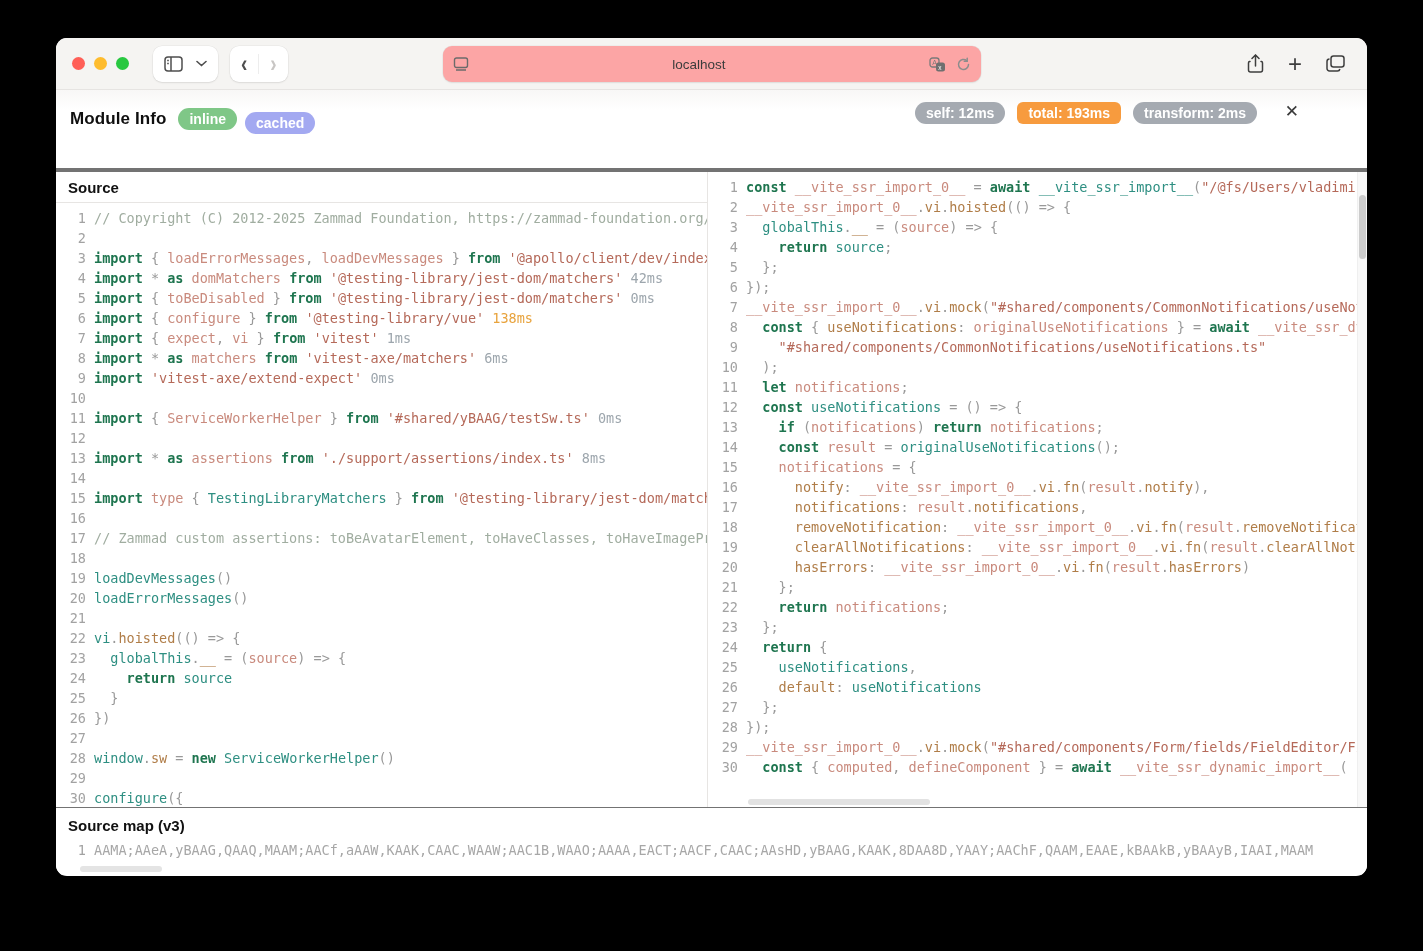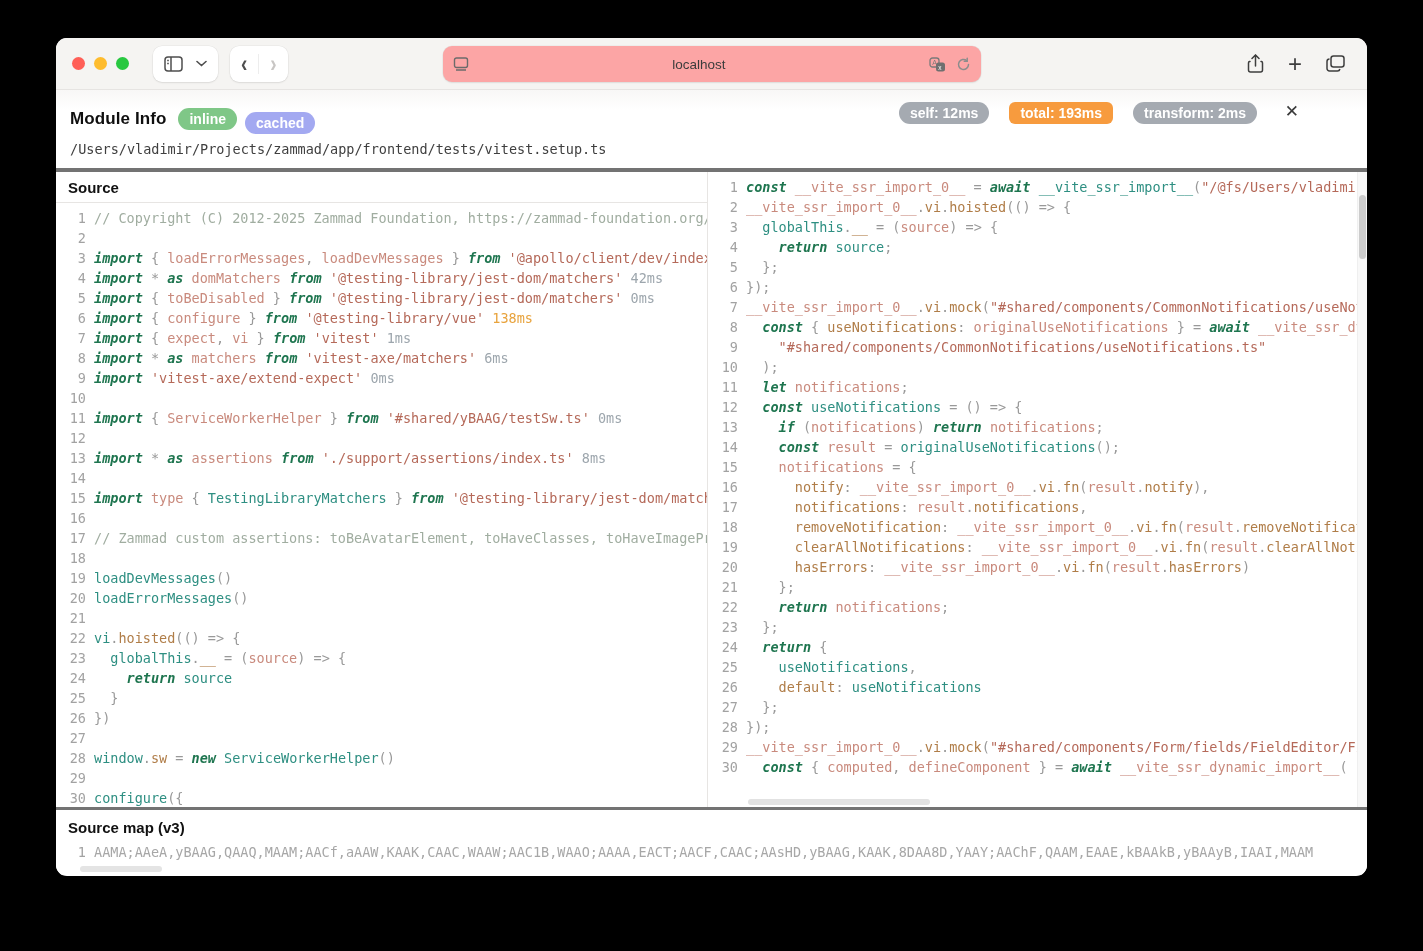--- a/index.html
+++ b/index.html
@@ -32,7 +32,7 @@
   .pill{border-radius:999px;color:#fff;font-size:14px;font-weight:bold;padding:4px 11px;line-height:1;}
   .pill.inline{margin-left:12px;}
   .pill.cached{margin-left:8px;margin-top:9px;}
-  .metrics{position:absolute;right:110px;top:12px;display:flex;gap:20px;align-items:flex-end;}
+  .metrics{position:absolute;right:110px;top:12px;display:flex;gap:12px;align-items:flex-end;}
   .close-btn{position:absolute;right:66px;top:11px;font-size:17px;color:#3a3a3a;cursor:default;line-height:1;padding:2px;}
   .module-path{margin-top:7px;font-family:"DejaVu Sans Mono",monospace;font-size:13.5px;color:#3f3f3f;}
   

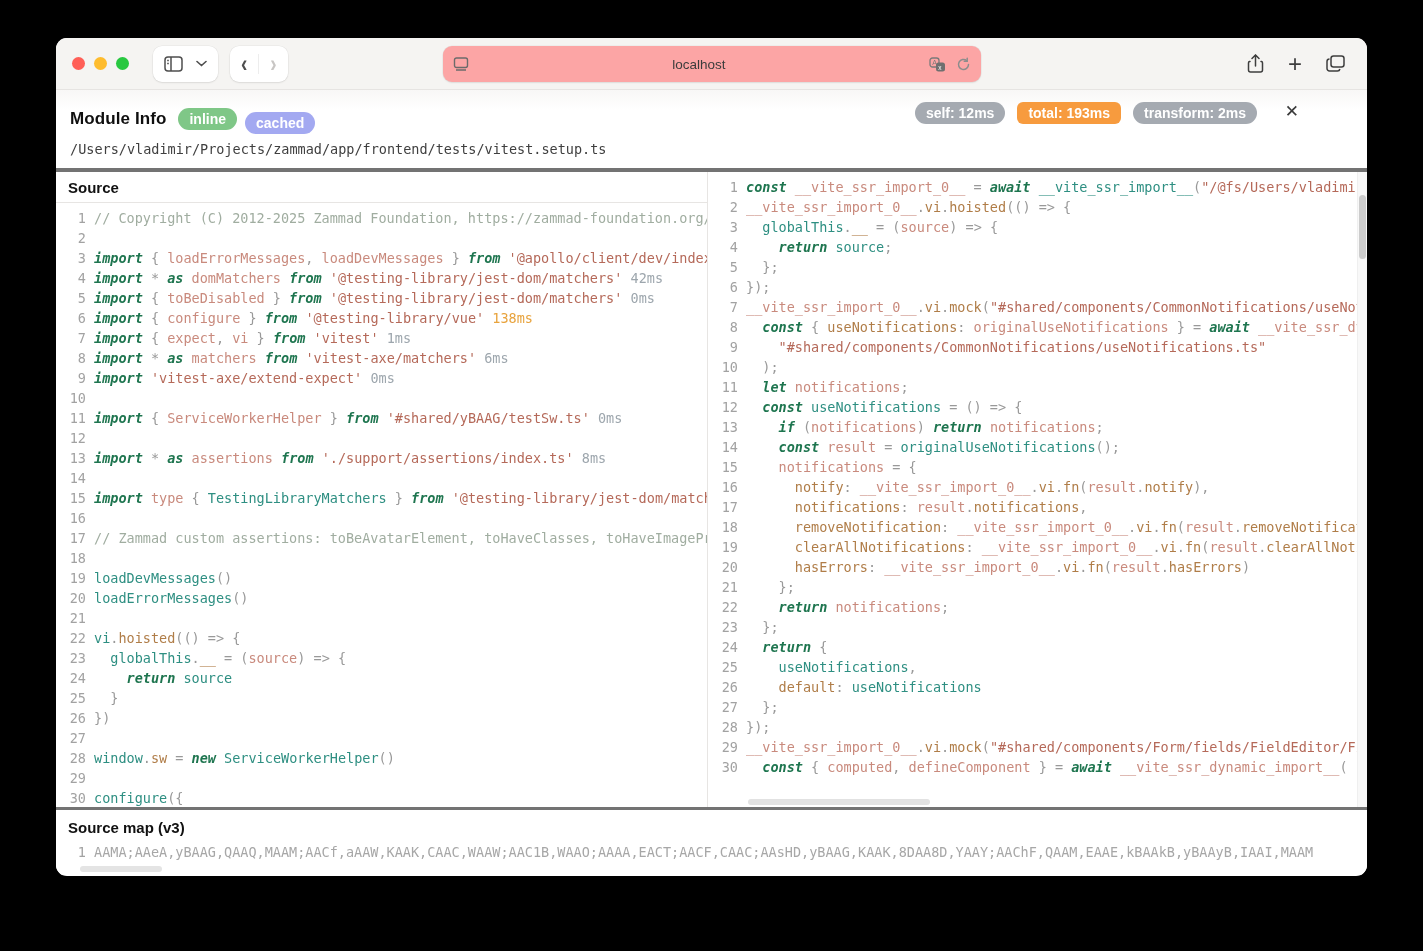--- a/index.html
+++ b/index.html
@@ -166,7 +166,6 @@
       <span class="pill metric-gray" style="background: rgb(165, 170, 177);">transform: 2ms</span>
     </div>
     <span class="close-btn">✕</span>
-    <div class="module-path">/Users/vladimir/Projects/zammad/app/frontend/tests/vitest.setup.ts</div>
   </div>
 
   <div class="panels">

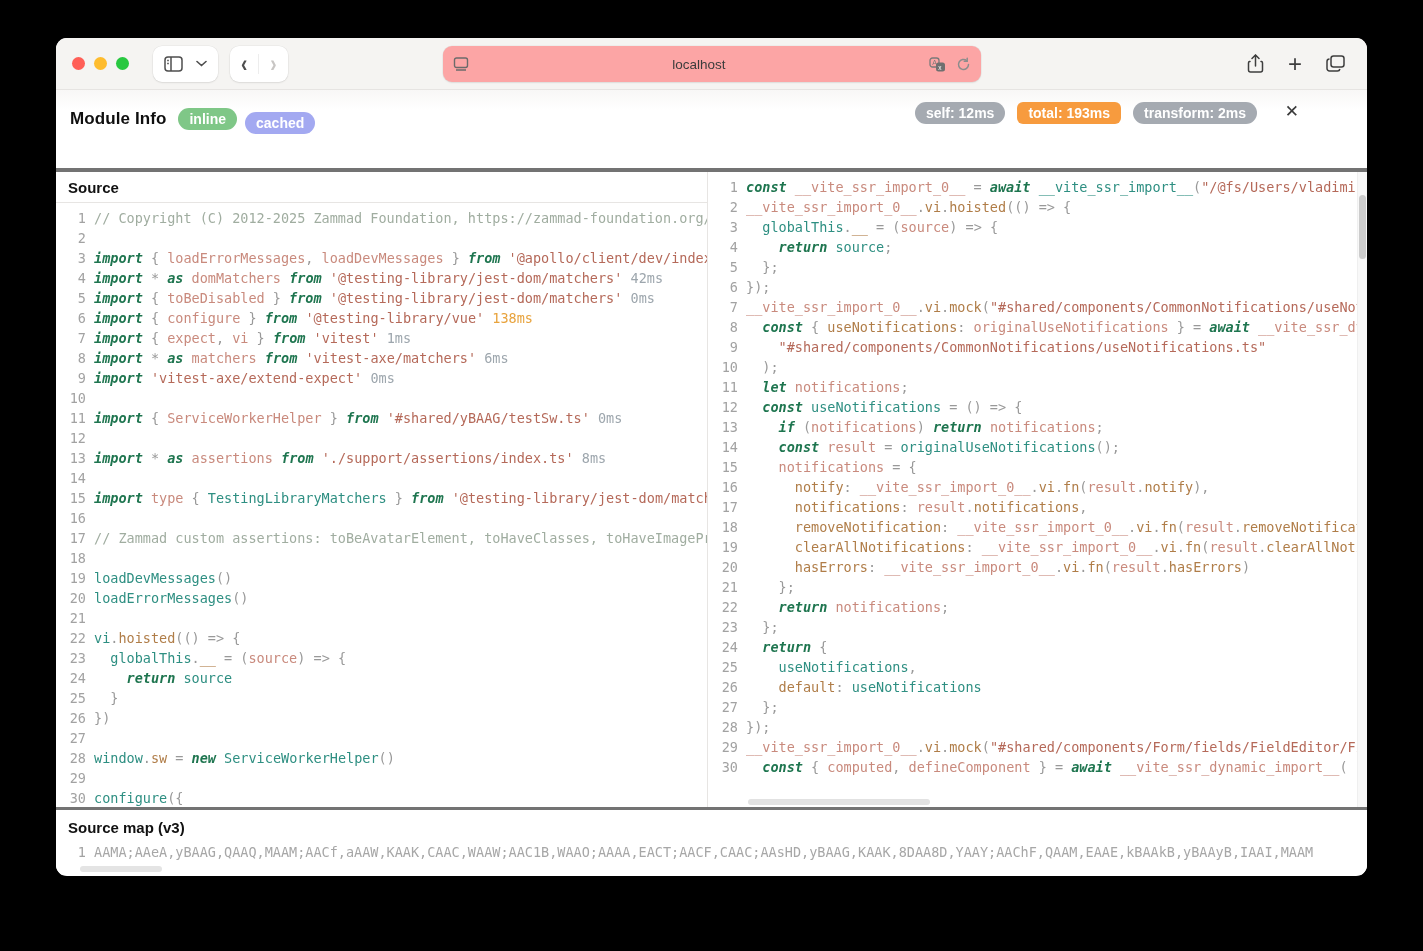--- a/index.html
+++ b/index.html
@@ -46,7 +46,7 @@
   .code-line{display:flex;height:20px;}
   .ln{flex:0 0 30px;text-align:right;padding-right:8px;color:#a2a2a2;user-select:none;}
   .lc{white-space:pre;overflow:hidden;flex:1;color:var(--c-syntax-pl);}
-  .tk-kw{color:var(--c-syntax-kw);font-weight:bold;font-style:italic;}
+  .tk-kw{color:var(--c-syntax-kw);font-weight:bold;}
   .tk-fn{color:var(--c-syntax-fn);font-weight:normal;}
   .tk-pr{color:var(--c-syntax-pr);}
   .tk-va{color:var(--c-syntax-va);}

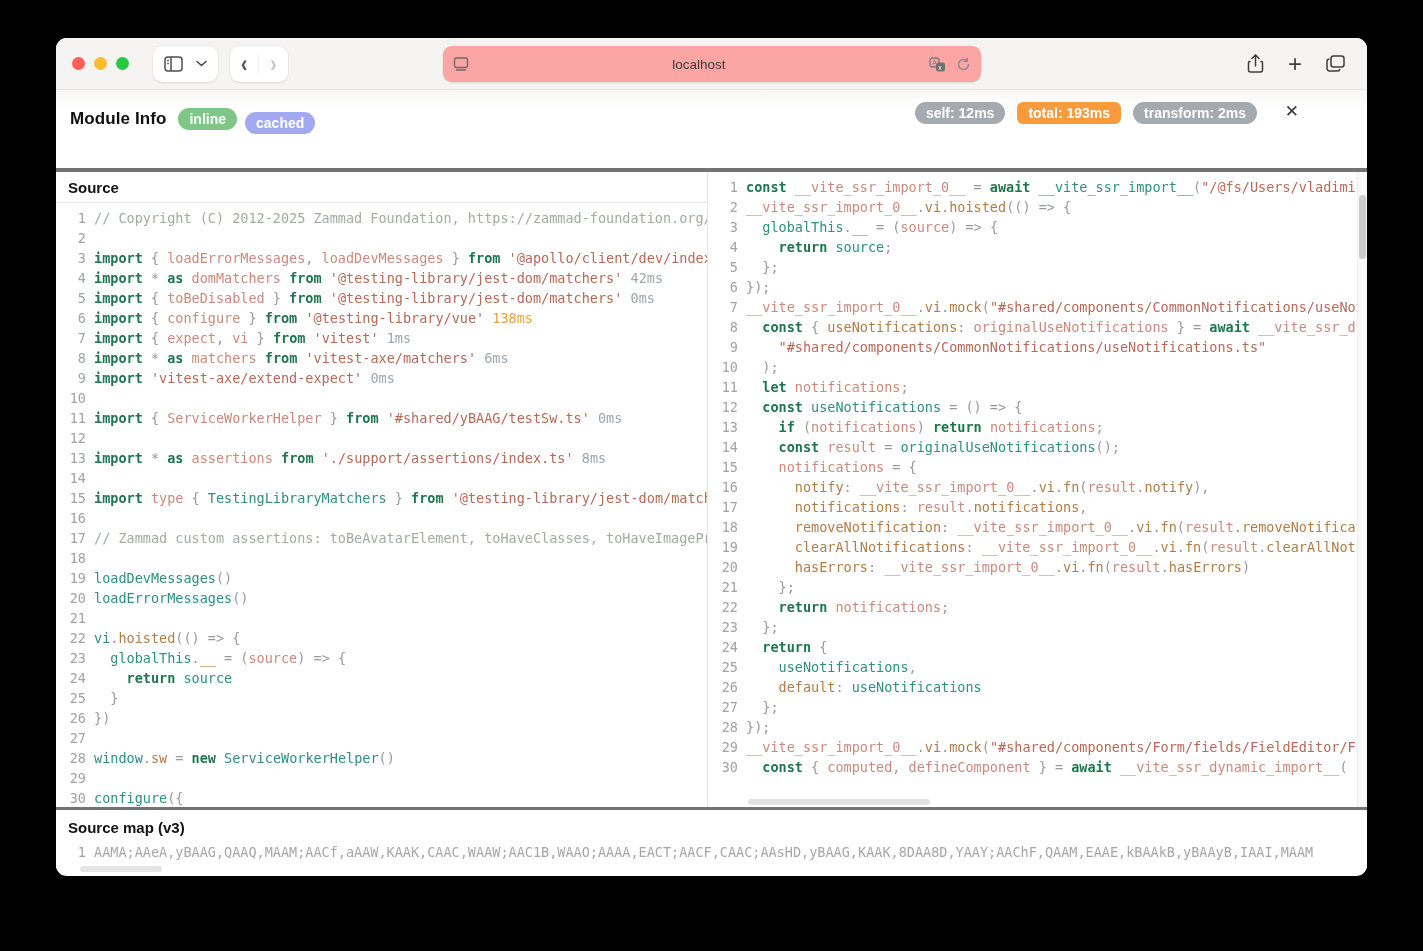--- a/index.html
+++ b/index.html
@@ -60,7 +60,7 @@
   .vthumb{position:absolute;right:1px;top:23px;width:7px;height:64px;background:#cucu;background:#cccccc;border-radius:4px;}
   .hthumb{position:absolute;bottom:2px;left:40px;width:182px;height:6px;background:#e2e2e2;border-radius:3px;}
   
-  .sourcemap{border-top:3px solid #737373;height:68px;box-sizing:border-box;position:relative;background:#fff;}
+  .sourcemap{border-top:1px solid #737373;height:68px;box-sizing:border-box;position:relative;background:#fff;}
   .sm-title{font-size:15px;font-weight:bold;color:#111;padding:9px 0 0 12px;}
   .sm-line{display:flex;margin-top:7px;font-family:"DejaVu Sans Mono",monospace;font-size:13.5px;line-height:18px;}
   .sm-ln{flex:0 0 30px;text-align:right;padding-right:8px;color:#a2a2a2;}

